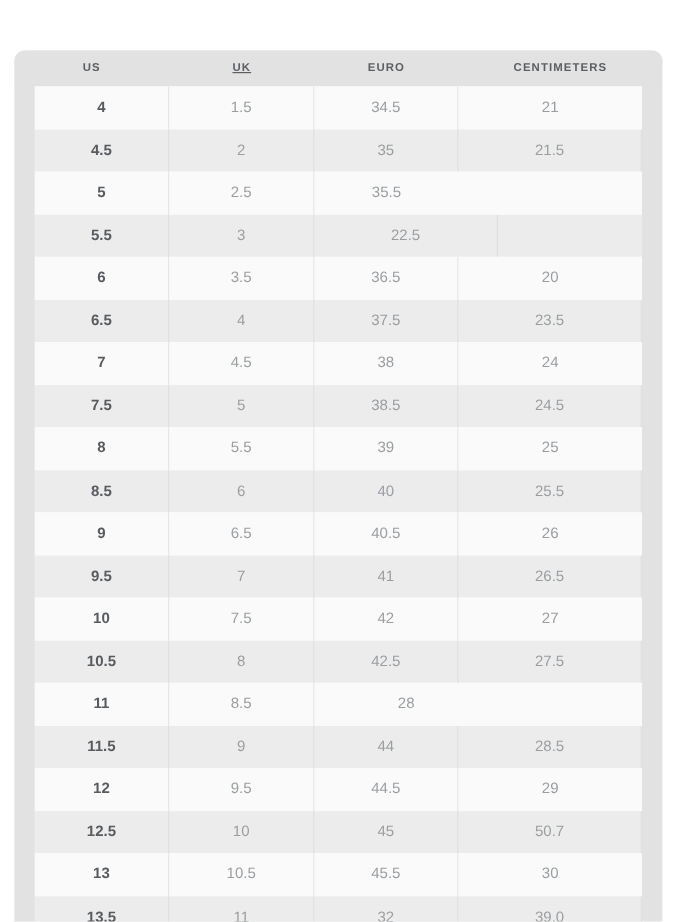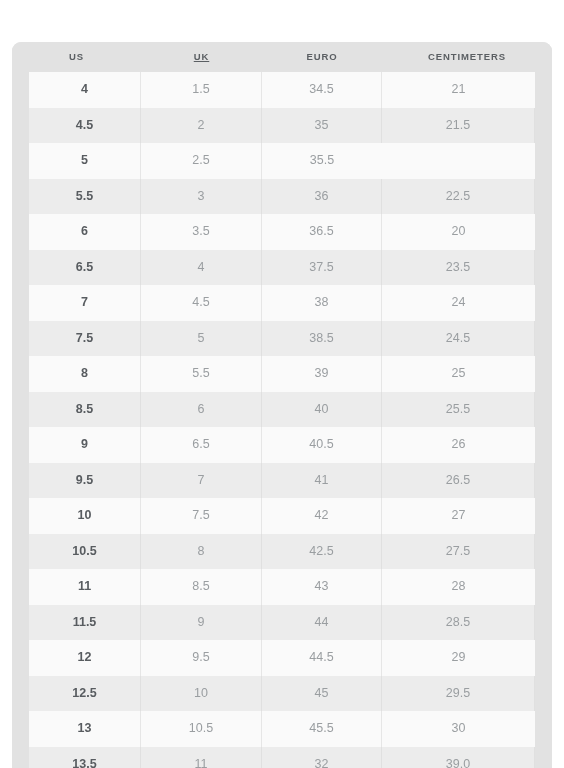--- a/index.html
+++ b/index.html
@@ -138,7 +138,6 @@
         <div class="trow even">
           <div class="tcell w-us col-us">5.5</div>
           <div class="tcell w-uk">3</div>
-          <div class="tcell w-euro">36</div>
           <div class="tcell w-cm">22.5</div>
         </div>
         <div class="trow odd">

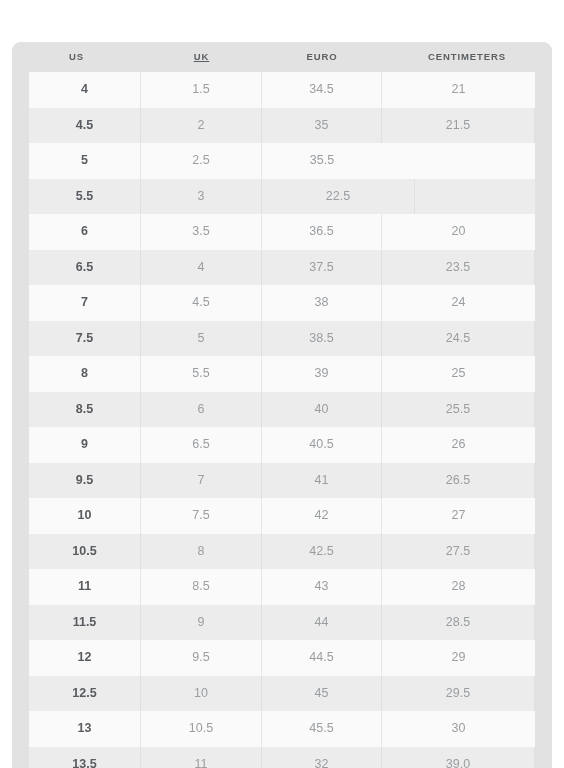--- a/index.html
+++ b/index.html
@@ -203,7 +203,6 @@
         <div class="trow odd">
           <div class="tcell w-us col-us">11</div>
           <div class="tcell w-uk">8.5</div>
-          <div class="tcell w-euro">43</div>
           <div class="tcell w-cm">28</div>
         </div>
         <div class="trow even">

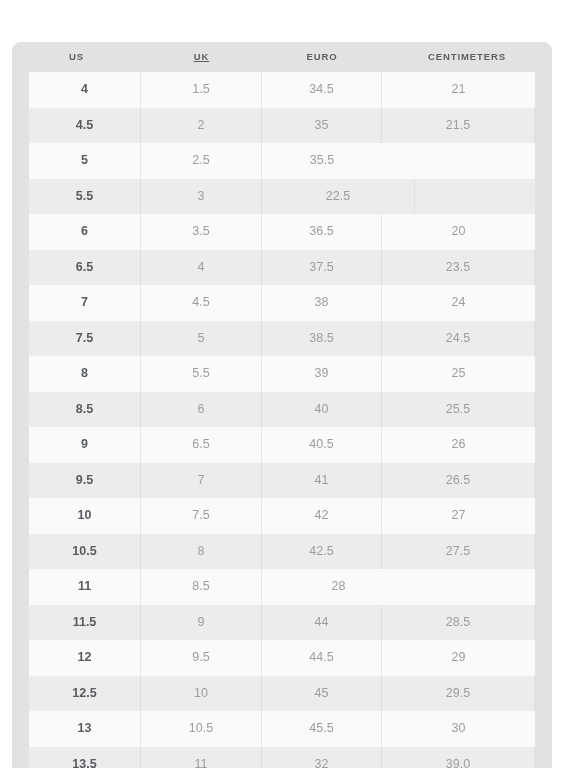--- a/index.html
+++ b/index.html
@@ -221,7 +221,7 @@
           <div class="tcell w-us col-us">12.5</div>
           <div class="tcell w-uk">10</div>
           <div class="tcell w-euro">45</div>
-          <div class="tcell w-cm">29.5</div>
+          <div class="tcell w-cm">50.7</div>
         </div>
         <div class="trow odd">
           <div class="tcell w-us col-us">13</div>

